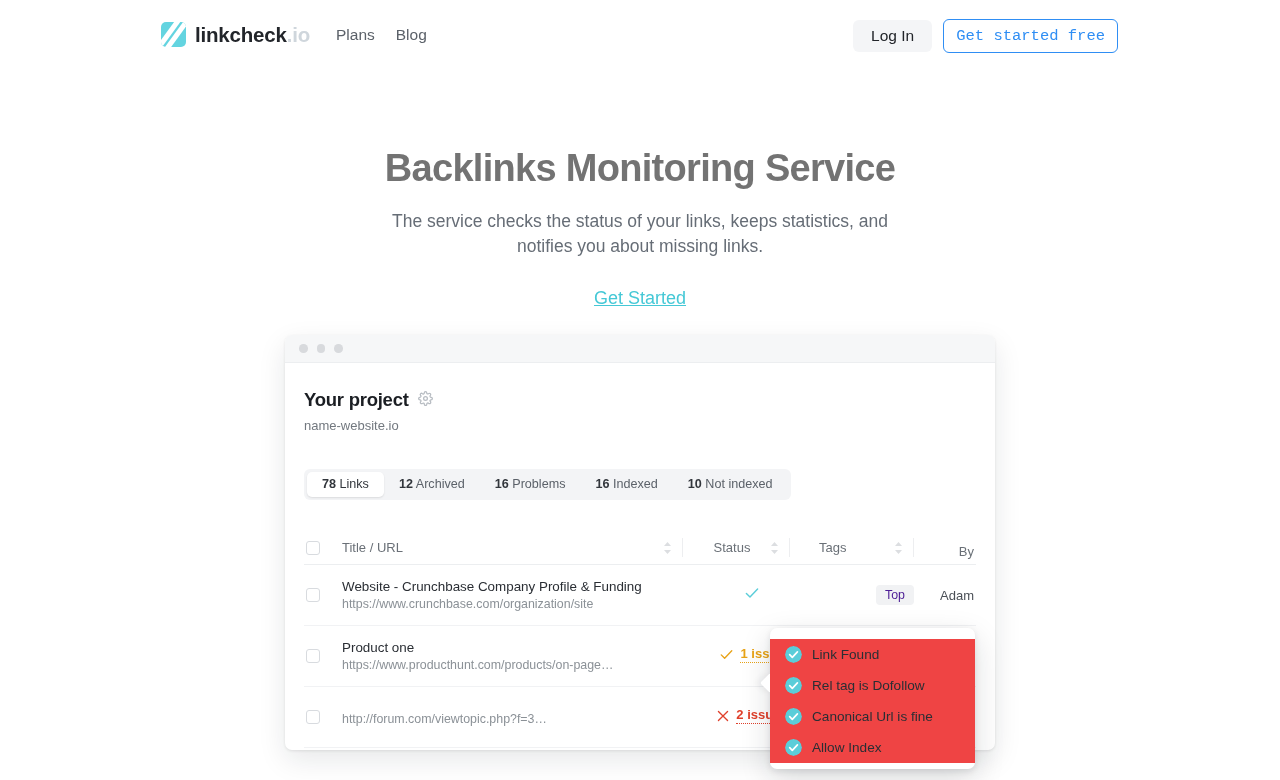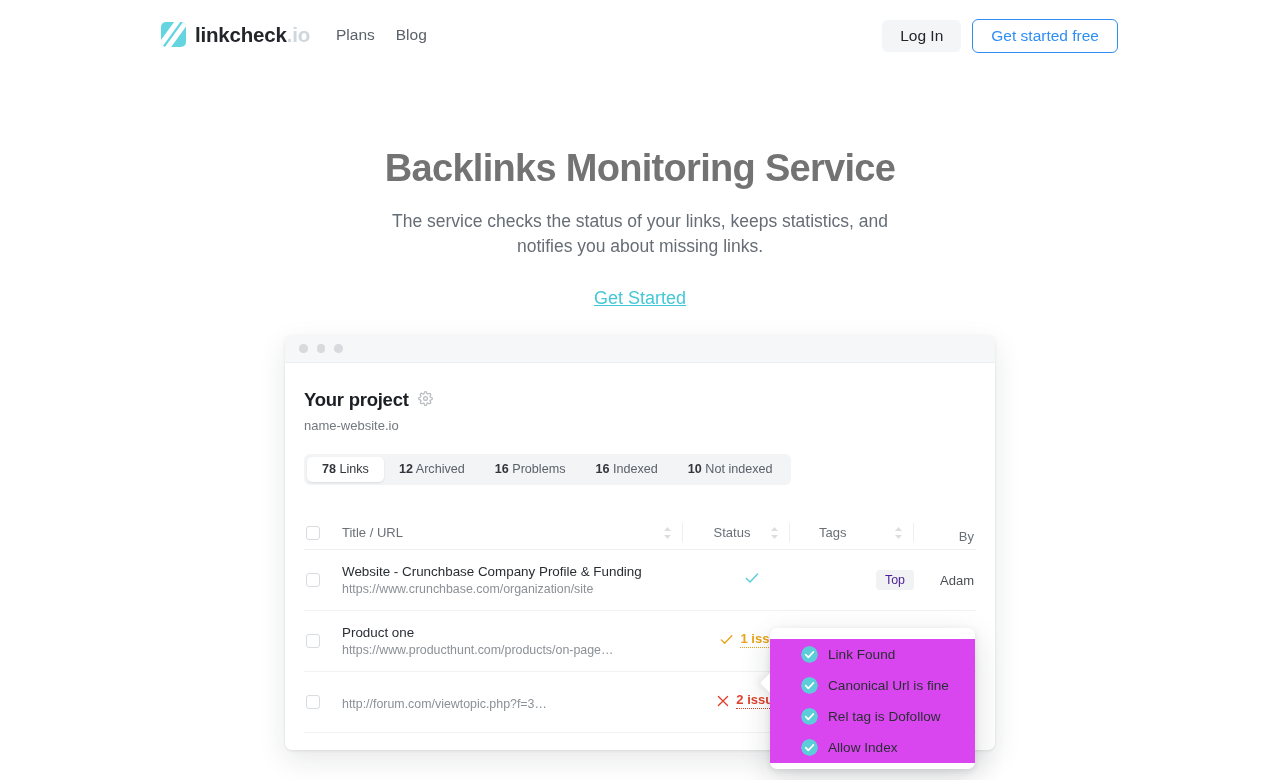--- a/index.html
+++ b/index.html
@@ -88,9 +88,9 @@
     background: #ffffff;
     border: 1.5px solid #2f8ef4;
     border-radius: 6px;
-    padding: 7px 18px;
-    cursor: pointer;
-    font-family: Liberation Sans, sans-serif;
+    padding: 7px 12px;
+    cursor: pointer;
+    font-family: Liberation Mono, monospace;
   }
 
   

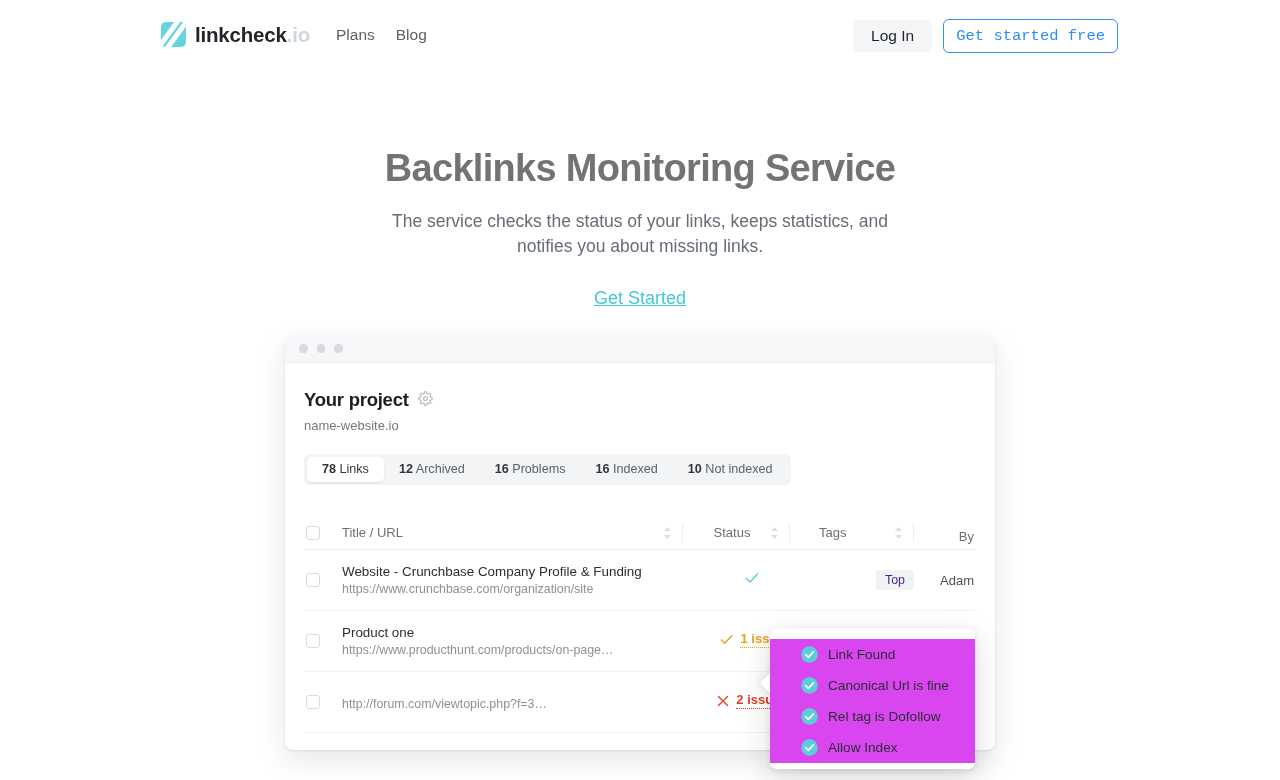--- a/index.html
+++ b/index.html
@@ -161,7 +161,7 @@
 
   
   .tabs {
-    margin-top: 21px;
+    margin-top: 36px;
     background: #f3f4f6;
     border-radius: 6px;
     display: inline-flex;

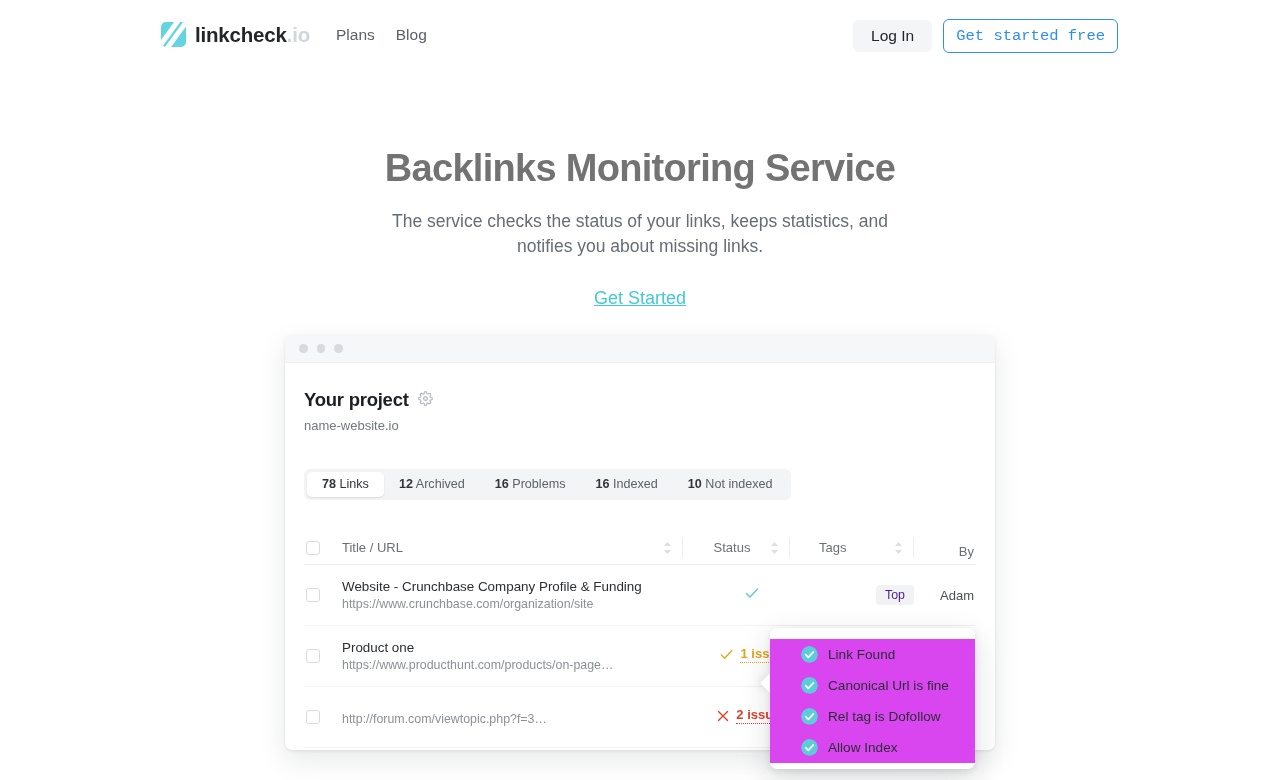--- a/index.html
+++ b/index.html
@@ -288,11 +288,11 @@
     display: flex;
     align-items: center;
     height: 31px;
-    padding-left: 31px;
+    padding-left: 15px;
     font-size: 13.6px;
     color: #2a2e34;
     position: relative;
-    background: #d946ef;
+    background: #ef4444;
   }
   .tip-ico { width: 17px; height: 17px; border-radius: 50%; flex: none; margin-right: 10px; display: block; }
 </style>

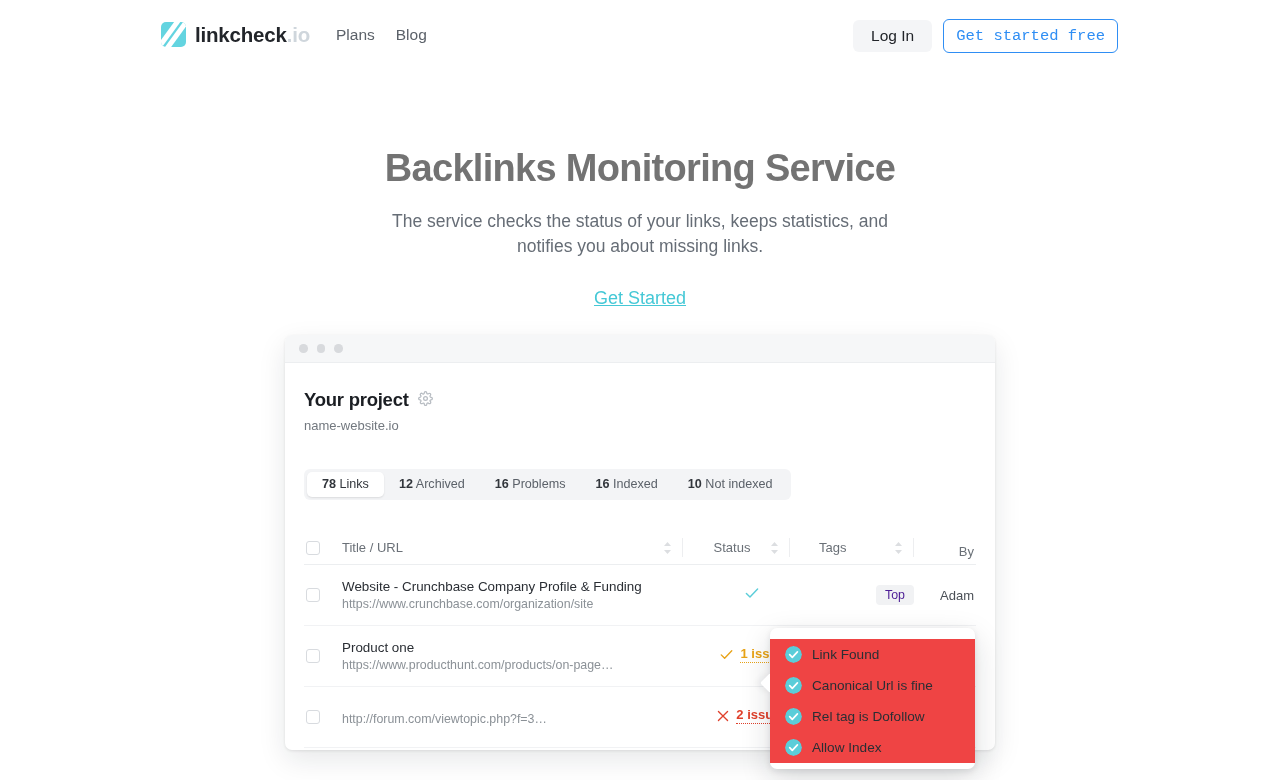--- a/index.html
+++ b/index.html
@@ -477,14 +477,14 @@
             <circle cx="10" cy="10" r="10" fill="#5bcdd9"></circle>
             <path d="M5.5 10.2 8.6 13.3 14.6 7" stroke="#fff" stroke-width="2" fill="none" stroke-linecap="round" stroke-linejoin="round"></path>
           </svg>
-        <span>Canonical Url is fine</span>
+        <span>Rel tag is Dofollow</span>
       </div>
       <div class="tip-item">
         <svg class="tip-ico" viewBox="0 0 20 20">
             <circle cx="10" cy="10" r="10" fill="#5bcdd9"></circle>
             <path d="M5.5 10.2 8.6 13.3 14.6 7" stroke="#fff" stroke-width="2" fill="none" stroke-linecap="round" stroke-linejoin="round"></path>
           </svg>
-        <span>Rel tag is Dofollow</span>
+        <span>Canonical Url is fine</span>
       </div>
       <div class="tip-item">
         <svg class="tip-ico" viewBox="0 0 20 20">

